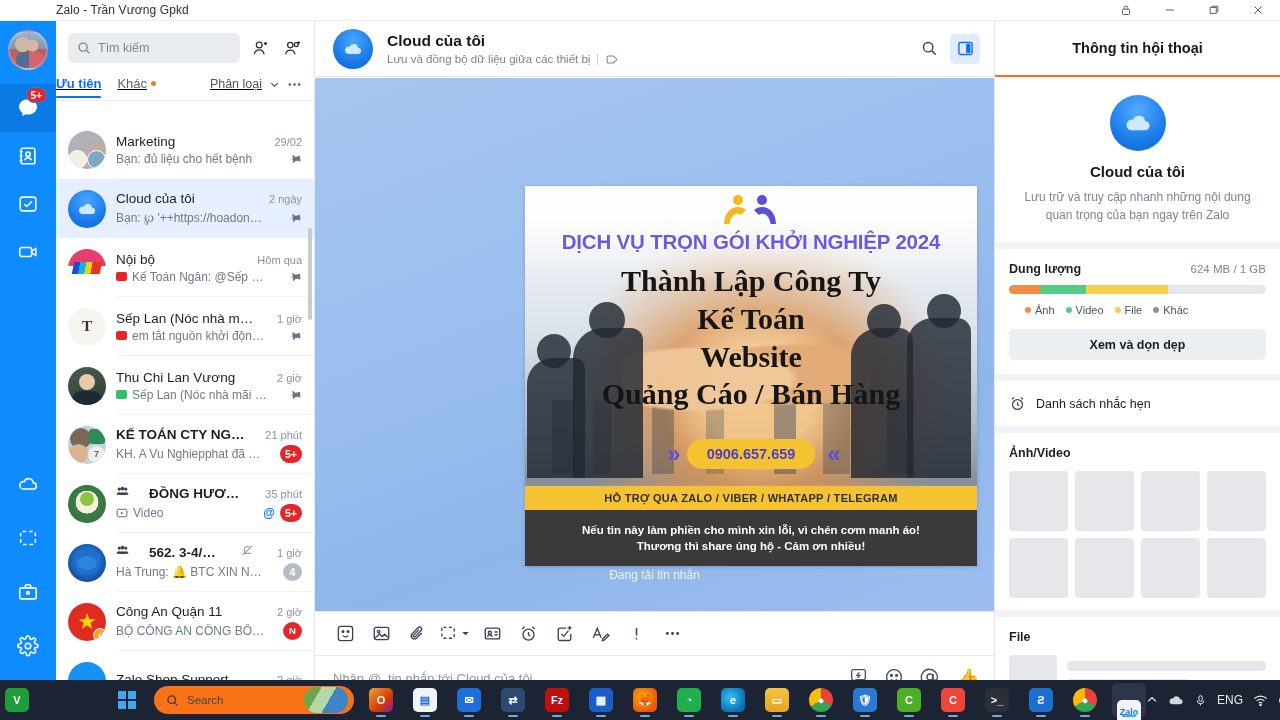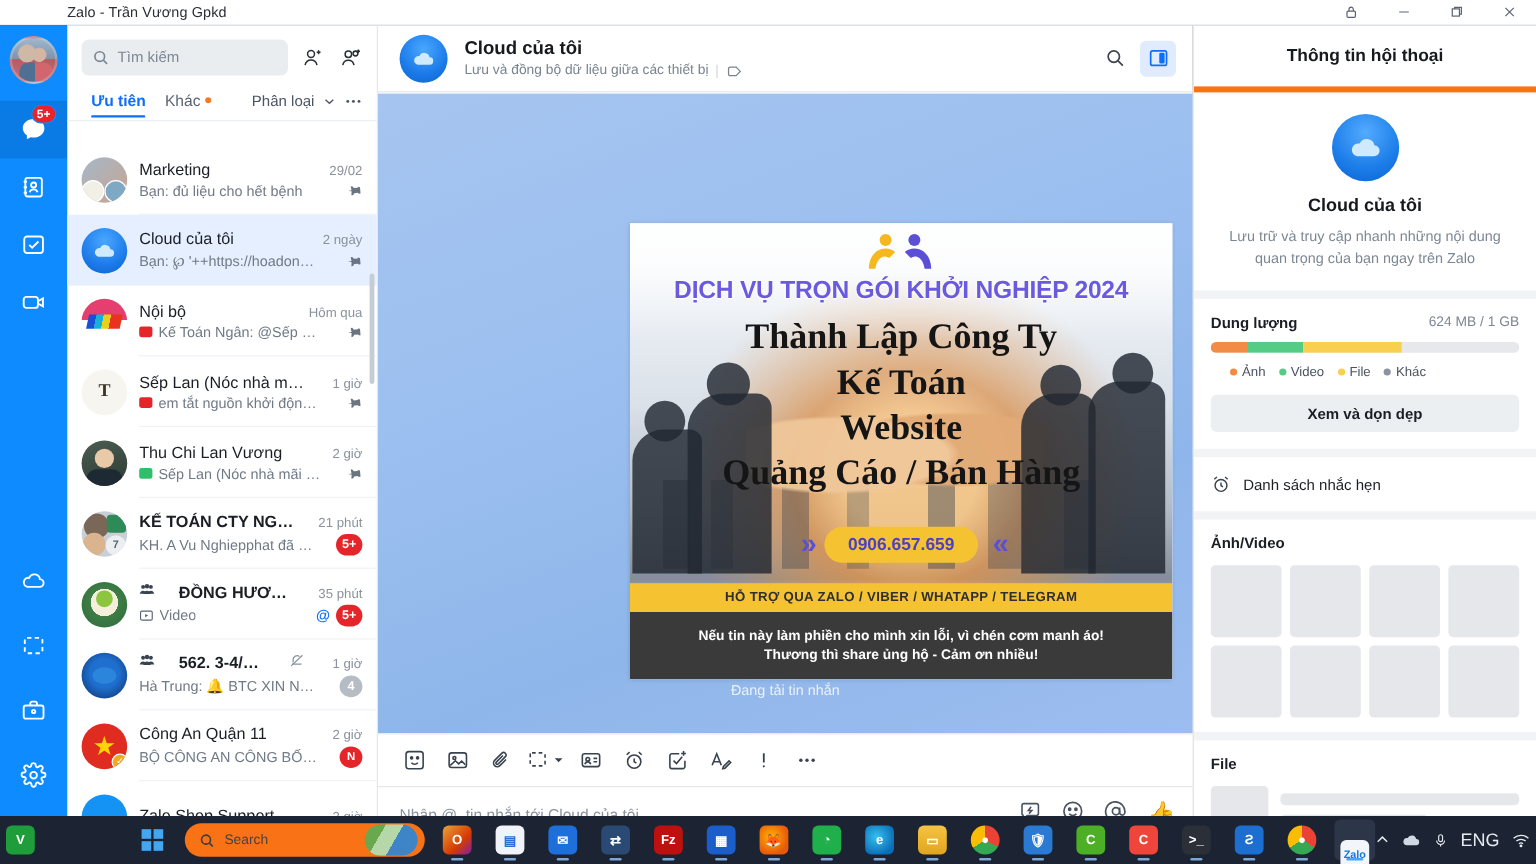--- a/index.html
+++ b/index.html
@@ -238,7 +238,7 @@
   }
   .info .ihead{
     height:56px; display:flex; align-items:center; justify-content:center;
-    font-size:14.5px; font-weight:700; color:#16191d; border-bottom:5px solid #f97316;
+    font-size:14.5px; font-weight:700; color:#16191d; border-bottom:2px solid #f97316;
   }
   .info .profile{ padding:18px 0 18px; text-align:center; }
   .info .pav{

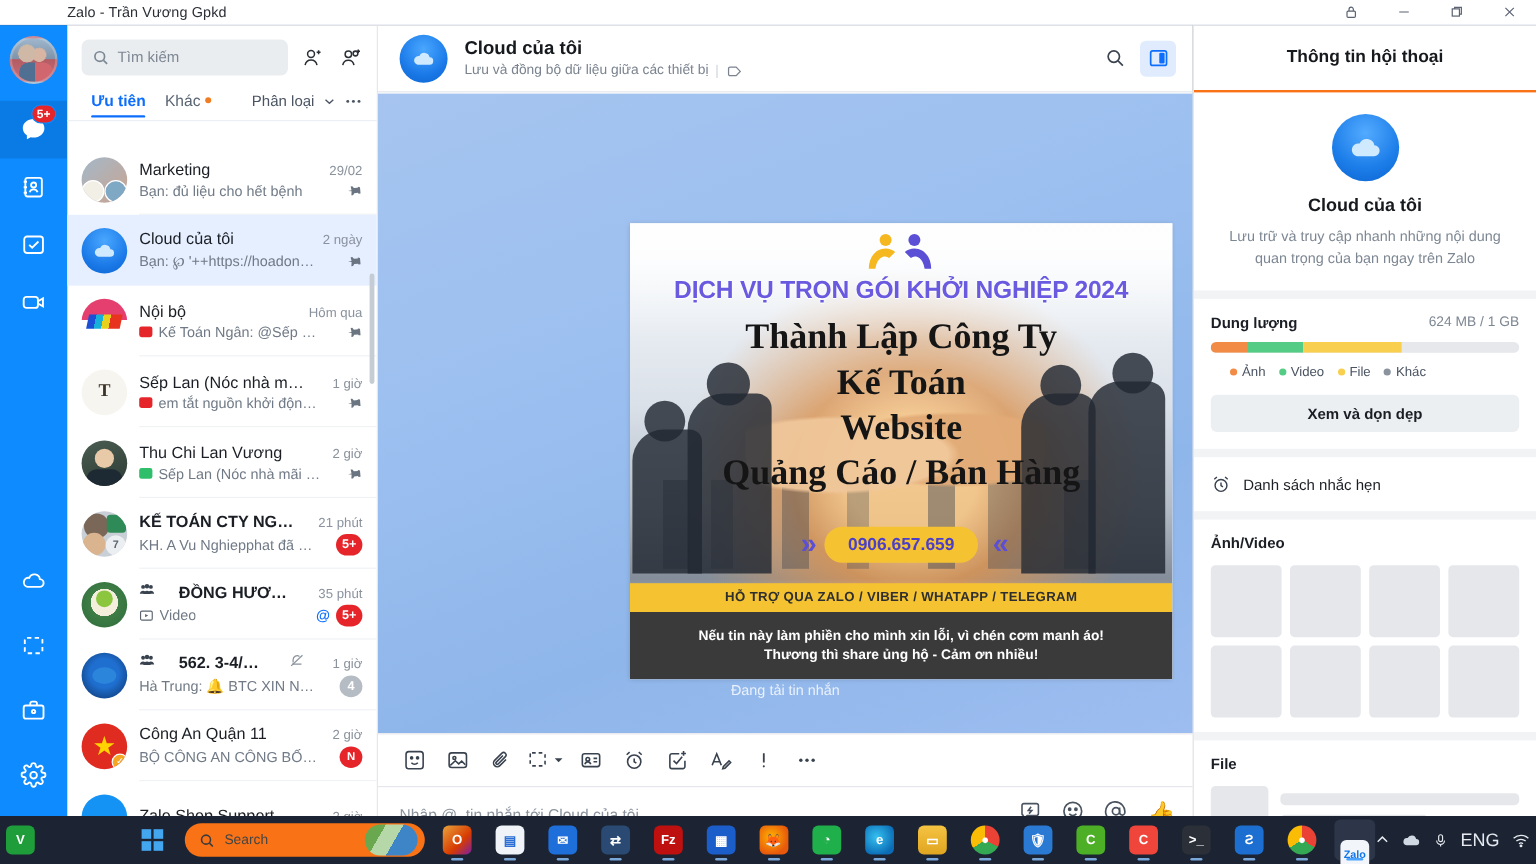--- a/index.html
+++ b/index.html
@@ -71,7 +71,7 @@
   .searchbox .ph{ font-size:12.5px; color:#7d8793; }
   .iconbtn{ width:22px; height:22px; display:flex; align-items:center; justify-content:center; color:#2b2f36;}
 
-  .tabs{ display:flex; align-items:center; padding:2px 12px 0 20px; height:30px; position:relative;}
+  .tabs{ display:flex; align-items:center; padding:2px 12px 0 0; height:30px; position:relative;text-decoration:underline;}
   .tab{ font-size:13px; color:#5a6472; margin-right:16px; position:relative; padding-bottom:7px;}
   .tab.active{ color:#0d6efd; font-weight:600; }
   .tab.active::after{

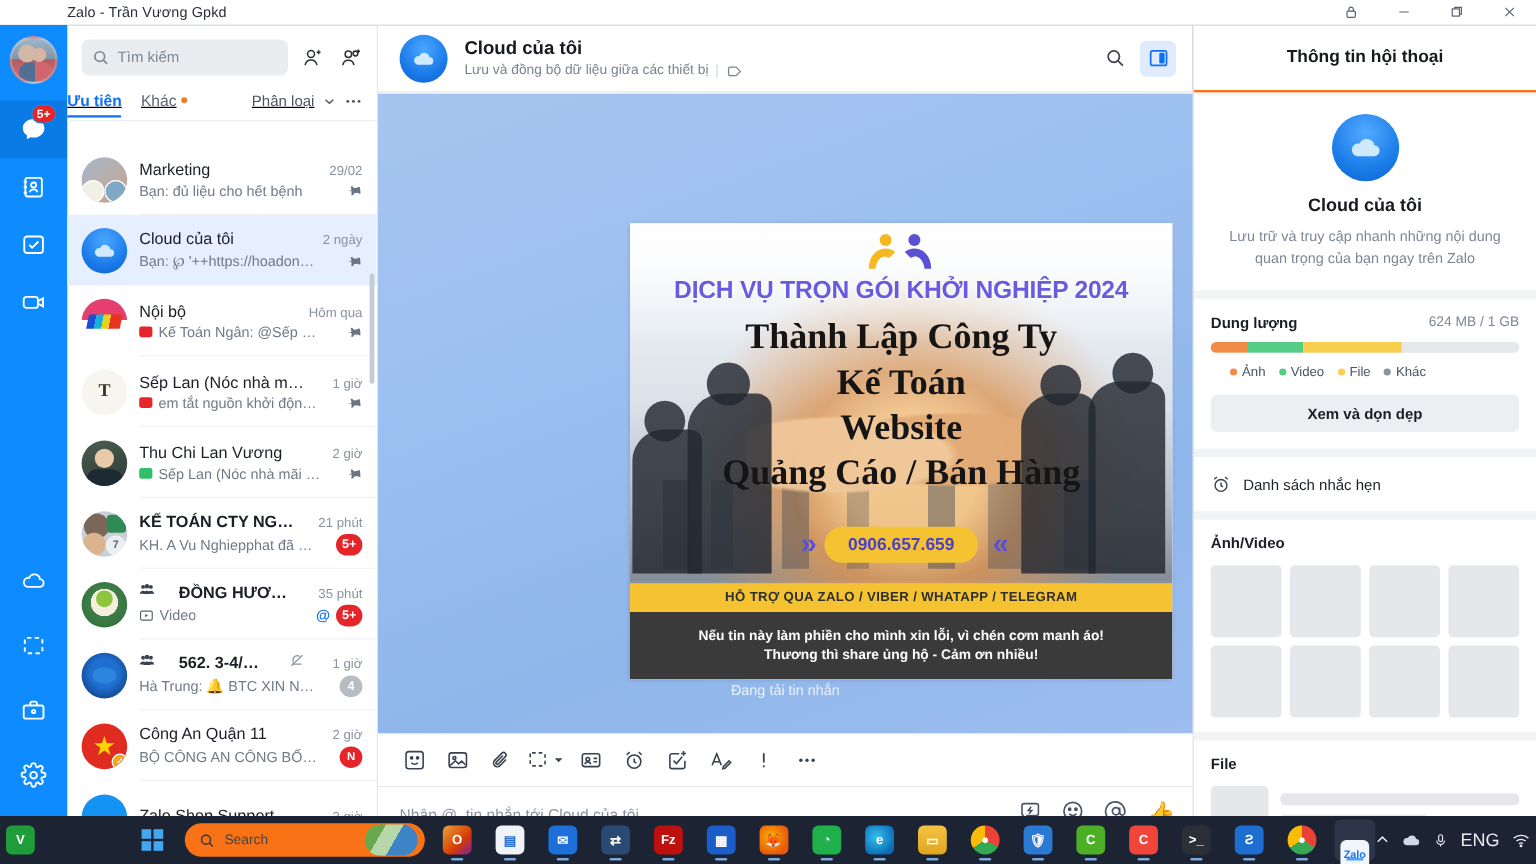--- a/index.html
+++ b/index.html
@@ -292,7 +292,7 @@
   .tbicon.act{ background:#2c3648; border-radius:5px; }
   .tbicon.act .run{ width:14px; background:#4aa3ff; }
   .tb-right{ display:flex; align-items:center; gap:10px; padding-right:10px; color:#e6eaf0;}
-  .tb-right .it{ display:flex; align-items:center; justify-content:center; font-size:15px;}
+  .tb-right .it{ display:flex; align-items:center; justify-content:center; font-size:12px;}
 </style>
 </head>
 <body>

